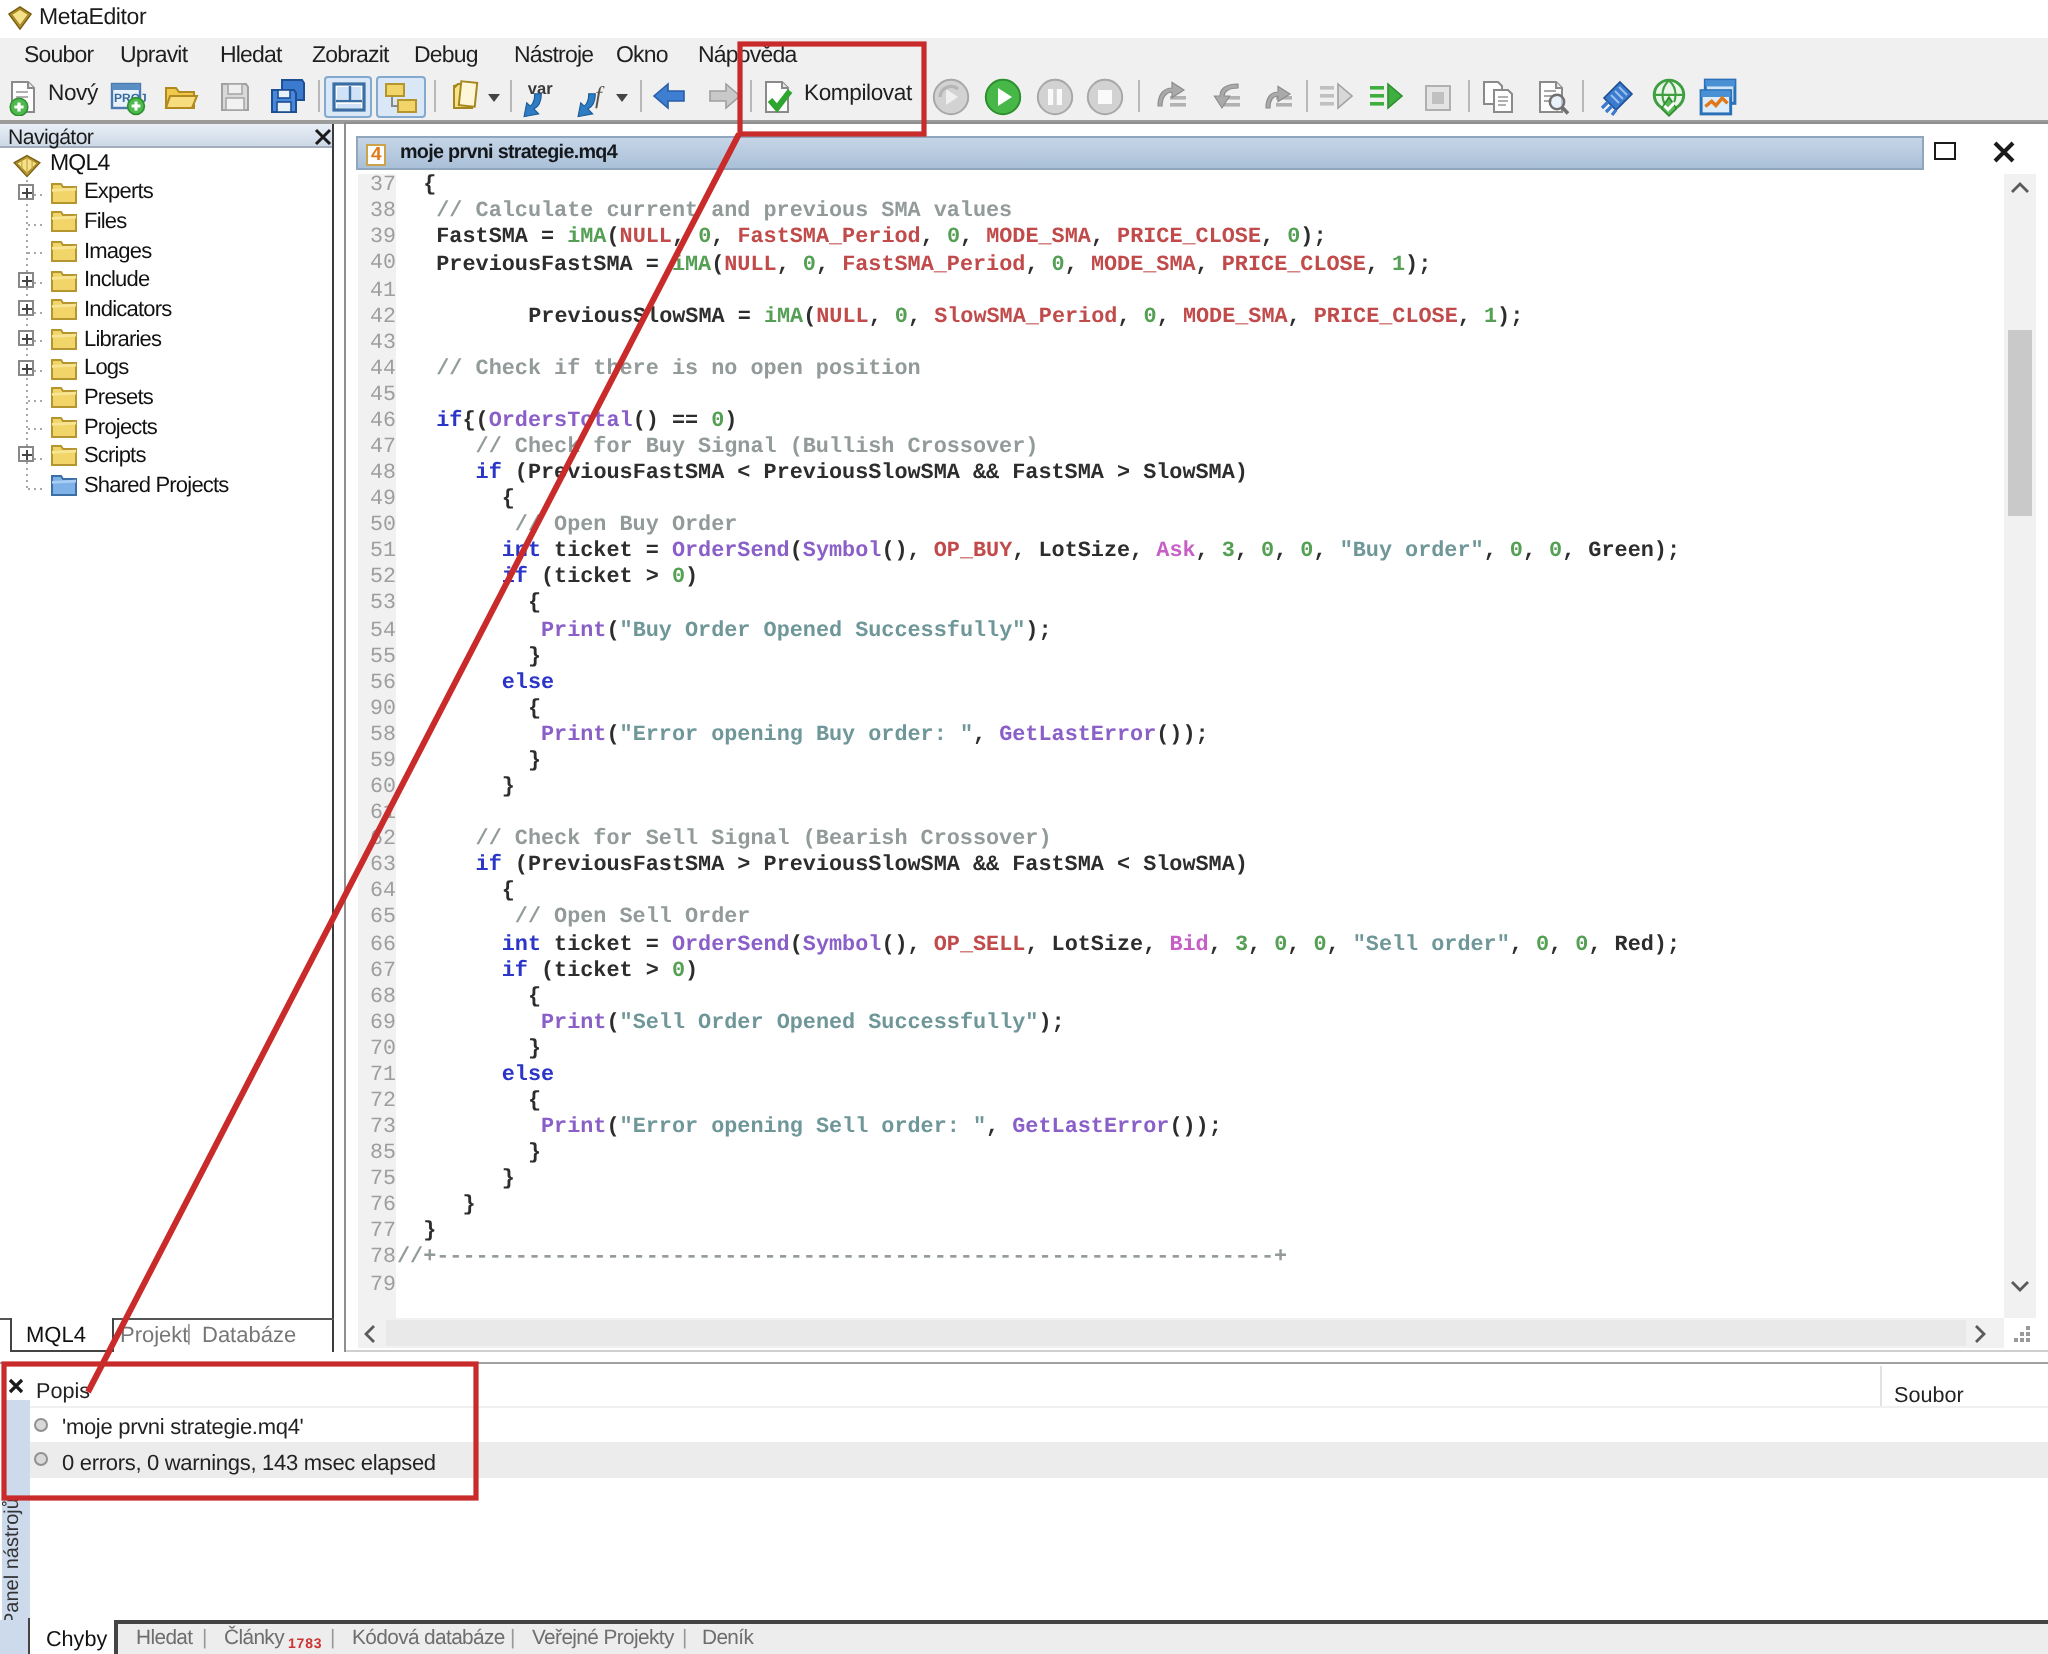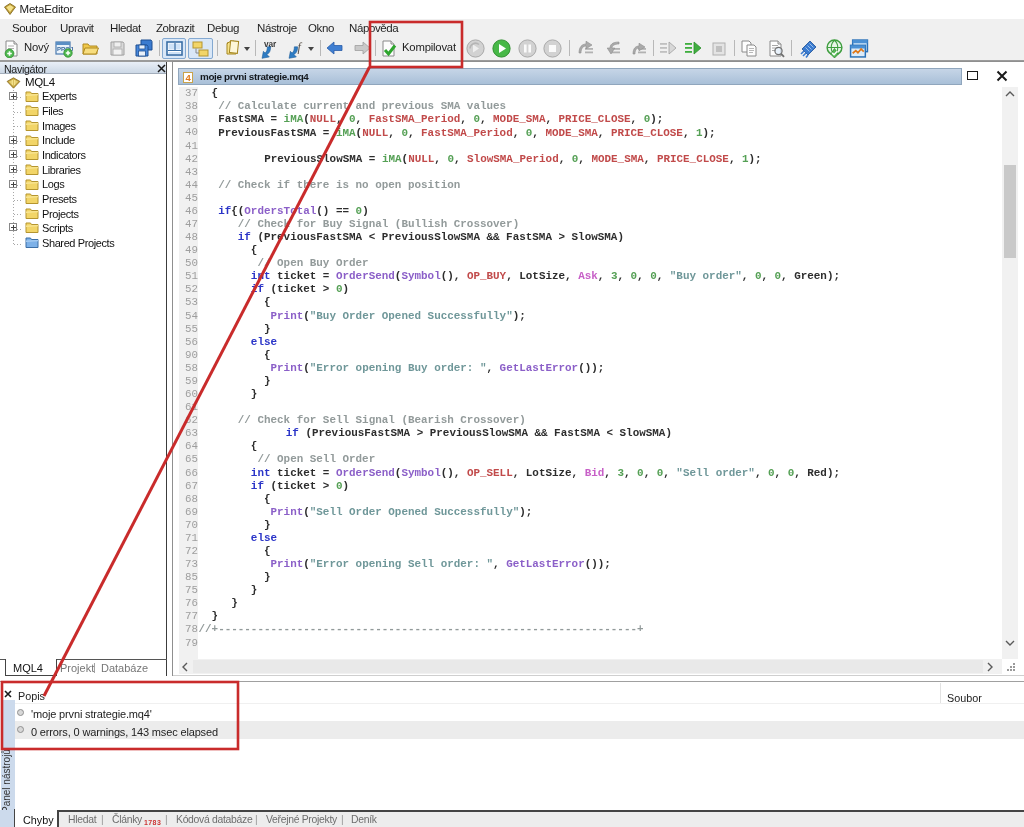--- a/index.html
+++ b/index.html
@@ -455,7 +455,7 @@
 <div class="ln" style="top:327.20px; right:805px;">62</div>
 <div class="cl" style="top:327.20px; left:19.5px;text-align:center;"><span class="c">      // Check for Sell Signal (Bearish Crossover)</span></div>
 <div class="ln" style="top:340.28px; right:805px;">63</div>
-<div class="cl" style="top:340.28px; left:19.5px;padding-left:48px;">      <span class="k">if</span> (PreviousFastSMA &gt; PreviousSlowSMA &amp;&amp; FastSMA &lt; SlowSMA)</div>
+<div class="cl" style="top:340.28px; left:19.5px;">      <span class="k">if</span> (PreviousFastSMA &gt; PreviousSlowSMA &amp;&amp; FastSMA &lt; SlowSMA)</div>
 <div class="ln" style="top:353.36px; right:805px;">64</div>
 <div class="cl" style="top:353.36px; left:19.5px;">        {</div>
 <div class="ln" style="top:366.44px; right:805px;">65</div>

